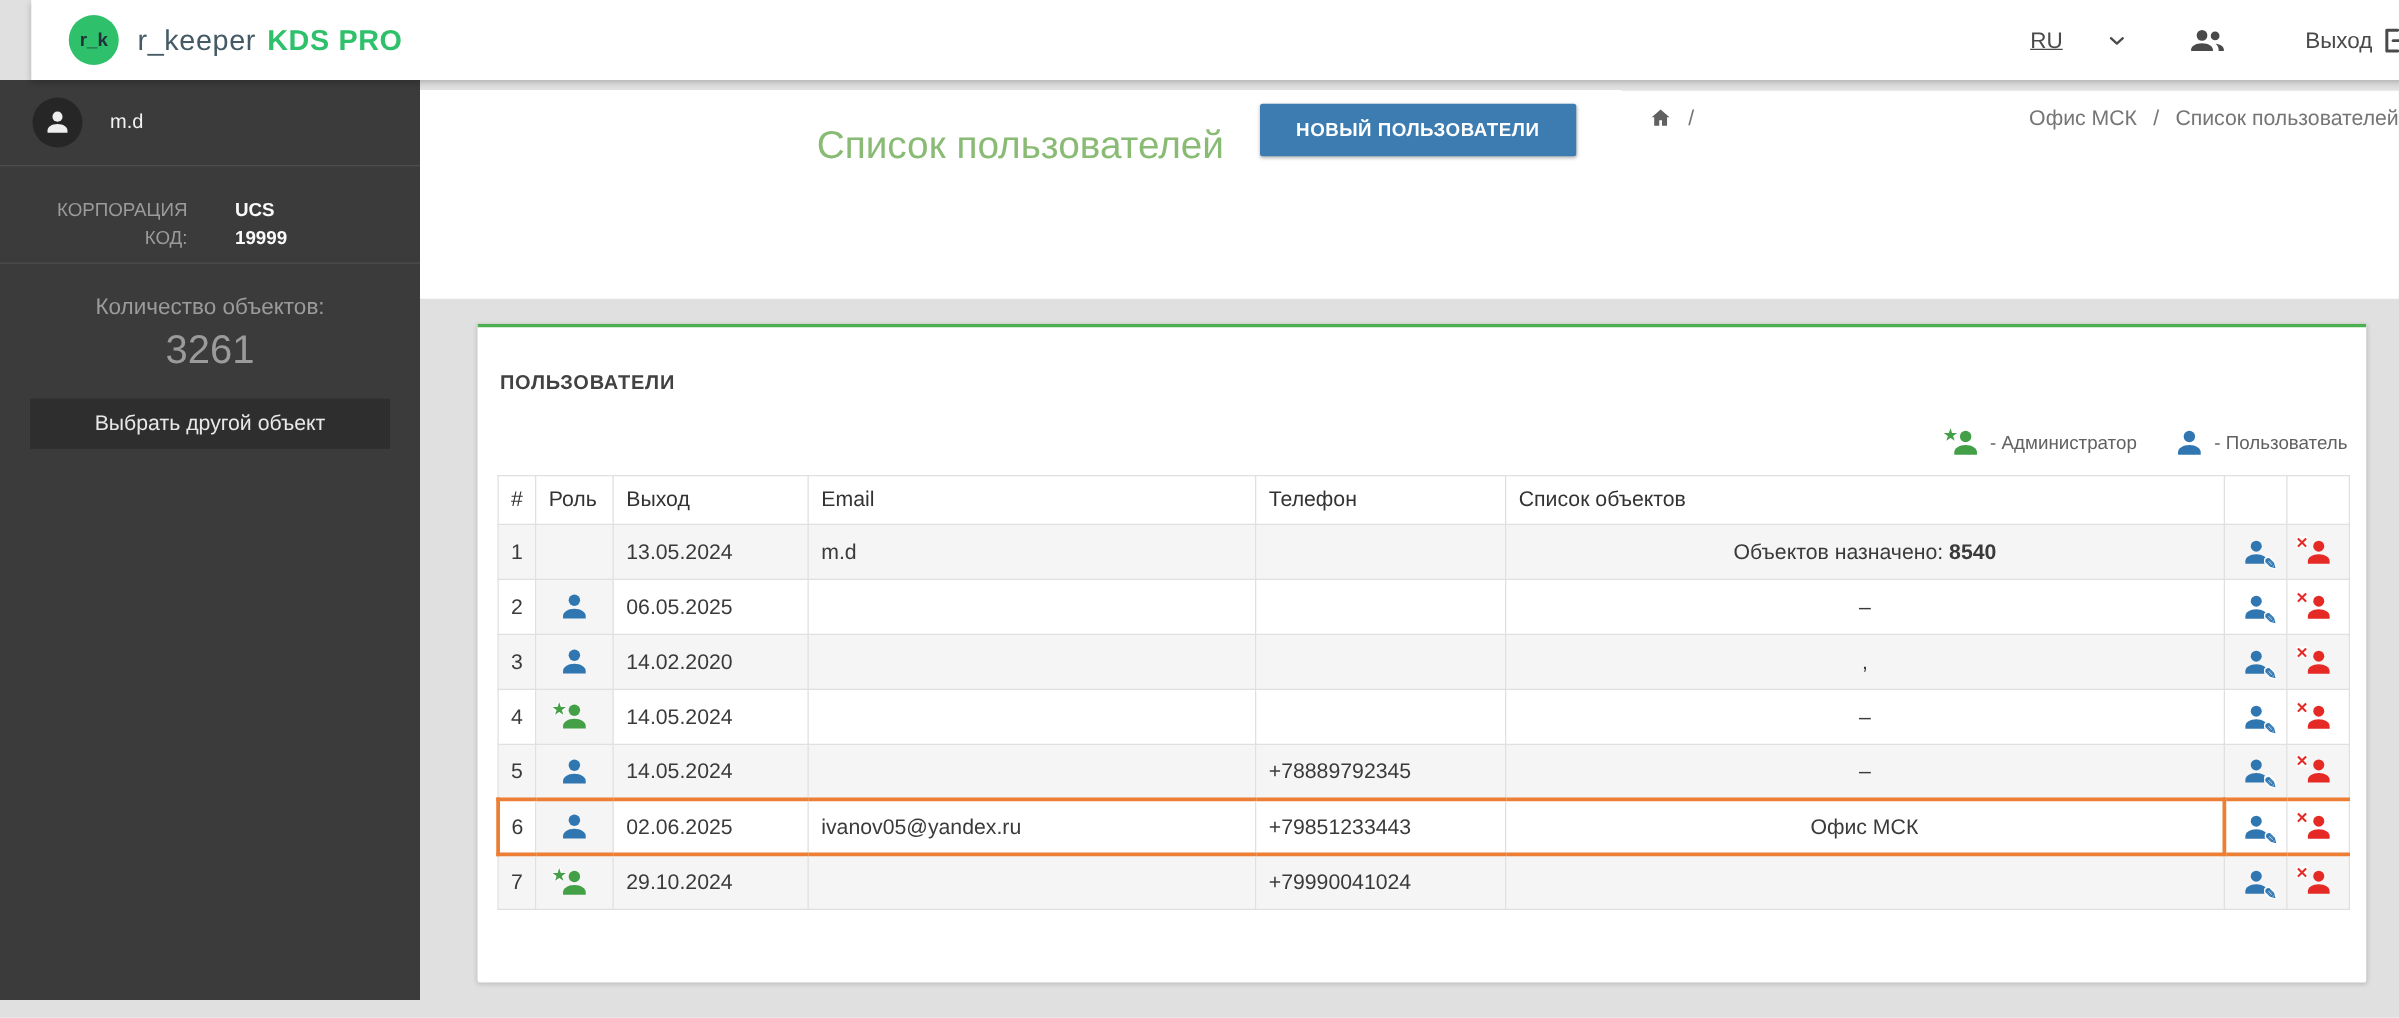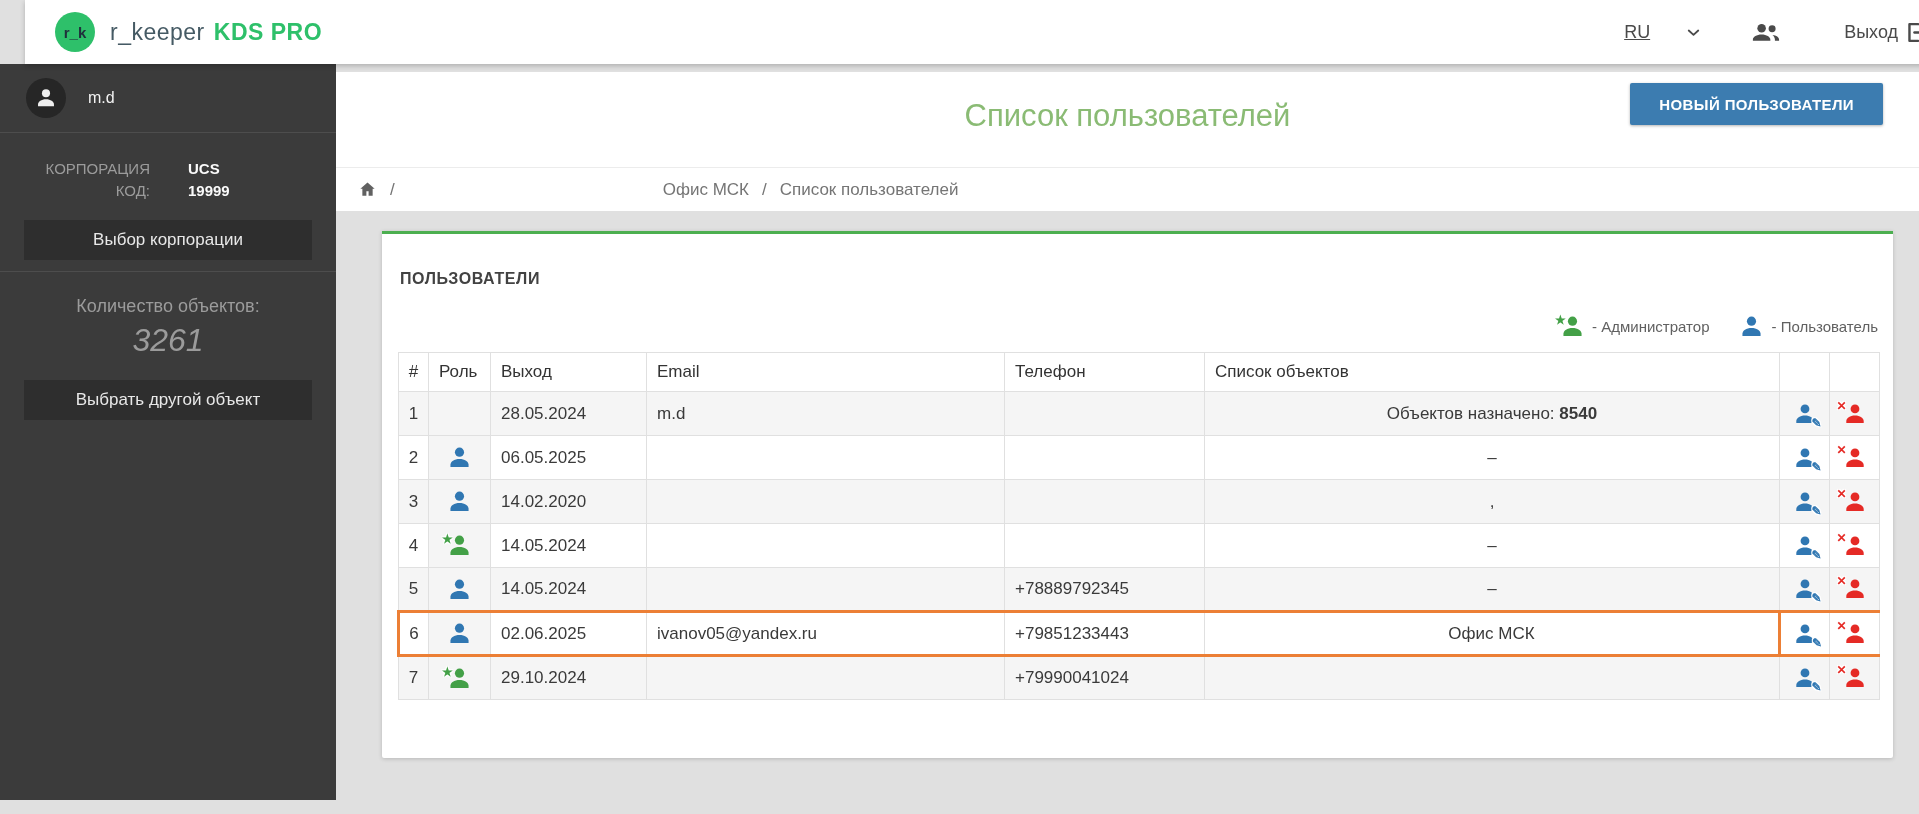--- a/index.html
+++ b/index.html
@@ -45,7 +45,7 @@
 
   
   .main { position:absolute; left:336px; top:64px; width:1583px; height:750px; }
-  .header-panel { margin-top:8px; background:#fff; height:139px; display:flex; flex-direction:column; }
+  .header-panel { margin-top:8px; background:#fff; height:167px; display:flex; }
   .header-top { flex:1; position:relative; }
   .page-title { position:absolute; left:0; right:0; top:26px; text-align:center;
     font-size:31px; color:#8ABB74; font-weight:400; }

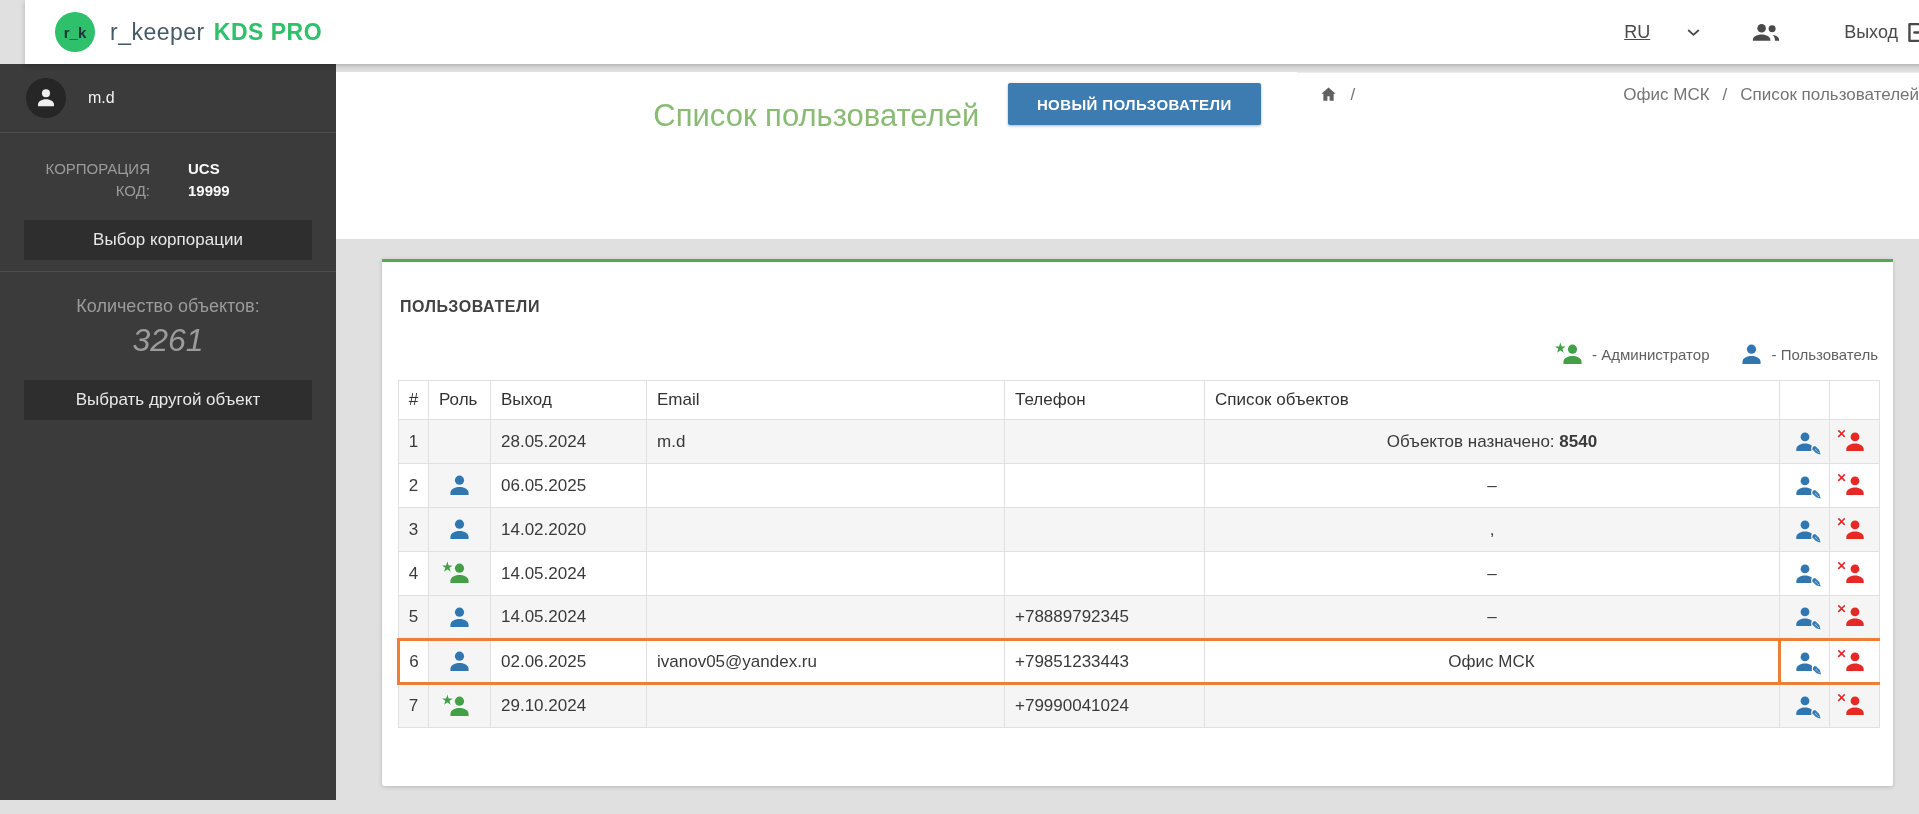--- a/index.html
+++ b/index.html
@@ -163,7 +163,6 @@
     <span class="corp-value">19999</span>
   </div>
 
-  <button class="side-btn">Выбор корпорации</button>
   <div class="side-divider"></div>
 
   <div class="count-label">Количество объектов:</div>

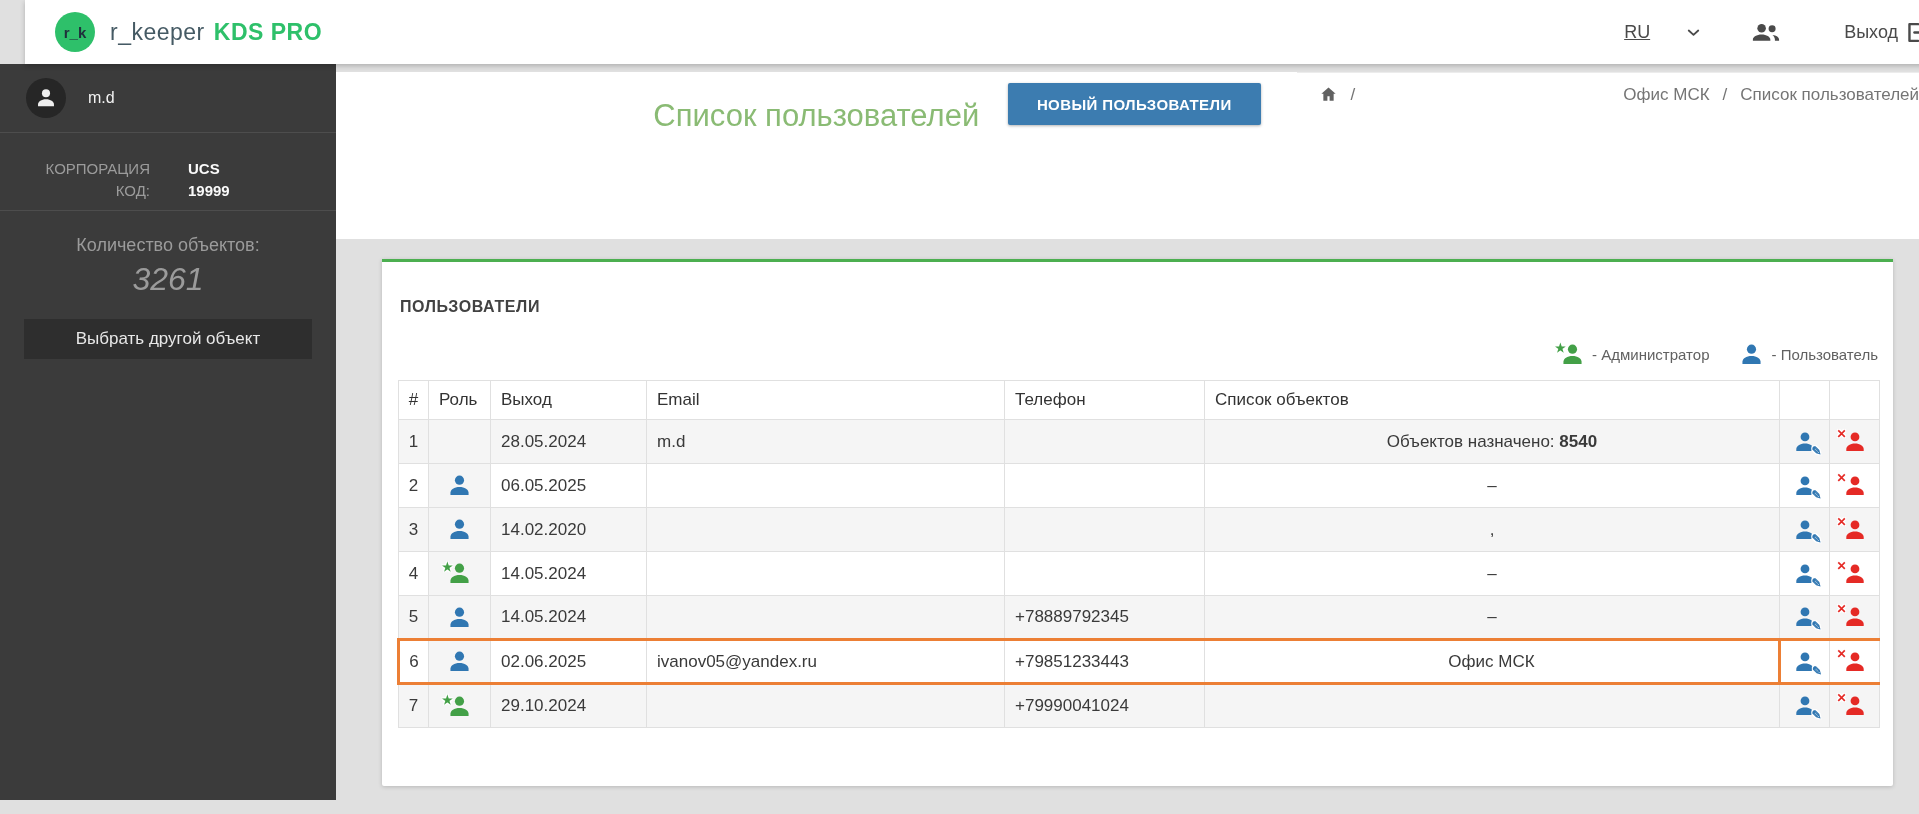--- a/index.html
+++ b/index.html
@@ -41,7 +41,7 @@
     cursor:pointer; text-align:center; }
   .side-divider { border-bottom:1px solid #4D4D4D; margin-top:11px; }
   .count-label { margin-top:24px; text-align:center; font-size:18px; color:#9B9B9B; }
-  .count-value { margin-top:5px; text-align:center; font-size:32px; color:#9B9B9B;font-style:italic; }
+  .count-value { margin-top:5px; text-align:center; font-size:32px; color:#9B9B9B; }
 
   
   .main { position:absolute; left:336px; top:64px; width:1583px; height:750px; }

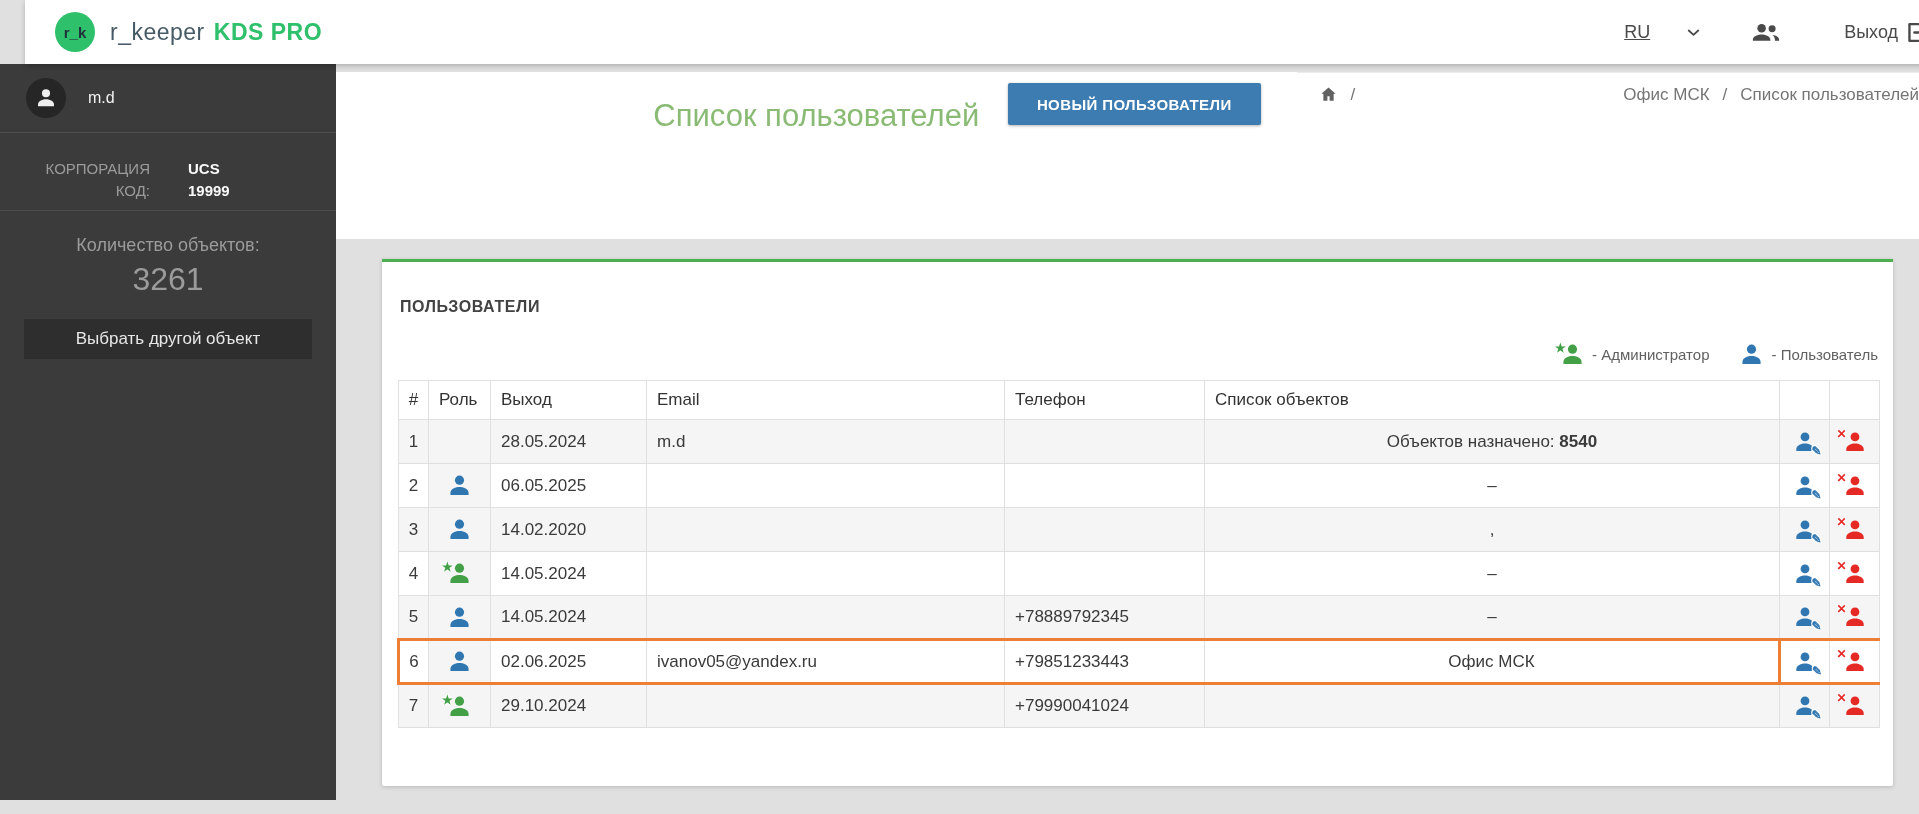--- a/index.html
+++ b/index.html
@@ -245,7 +245,7 @@
     <td class="c-role">
       
     </td>
-    <td class="c-date">28.05.2024</td>
+    <td class="c-date">13.05.2024</td>
     <td class="c-email">m.d</td>
     <td class="c-phone"></td>
     <td class="c-objects"><span>Объектов назначено: </span><b>8540</b></td>

